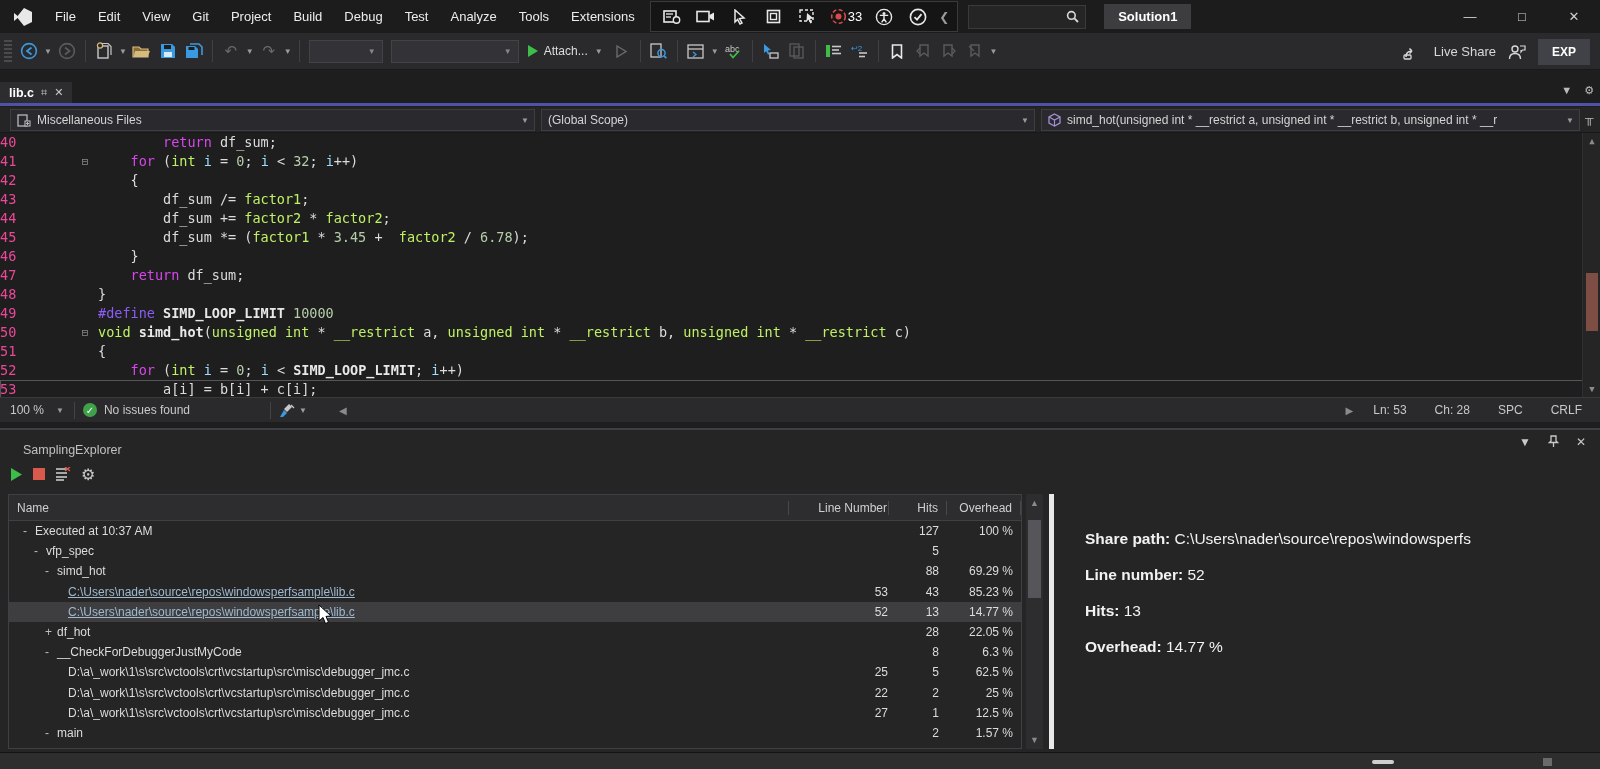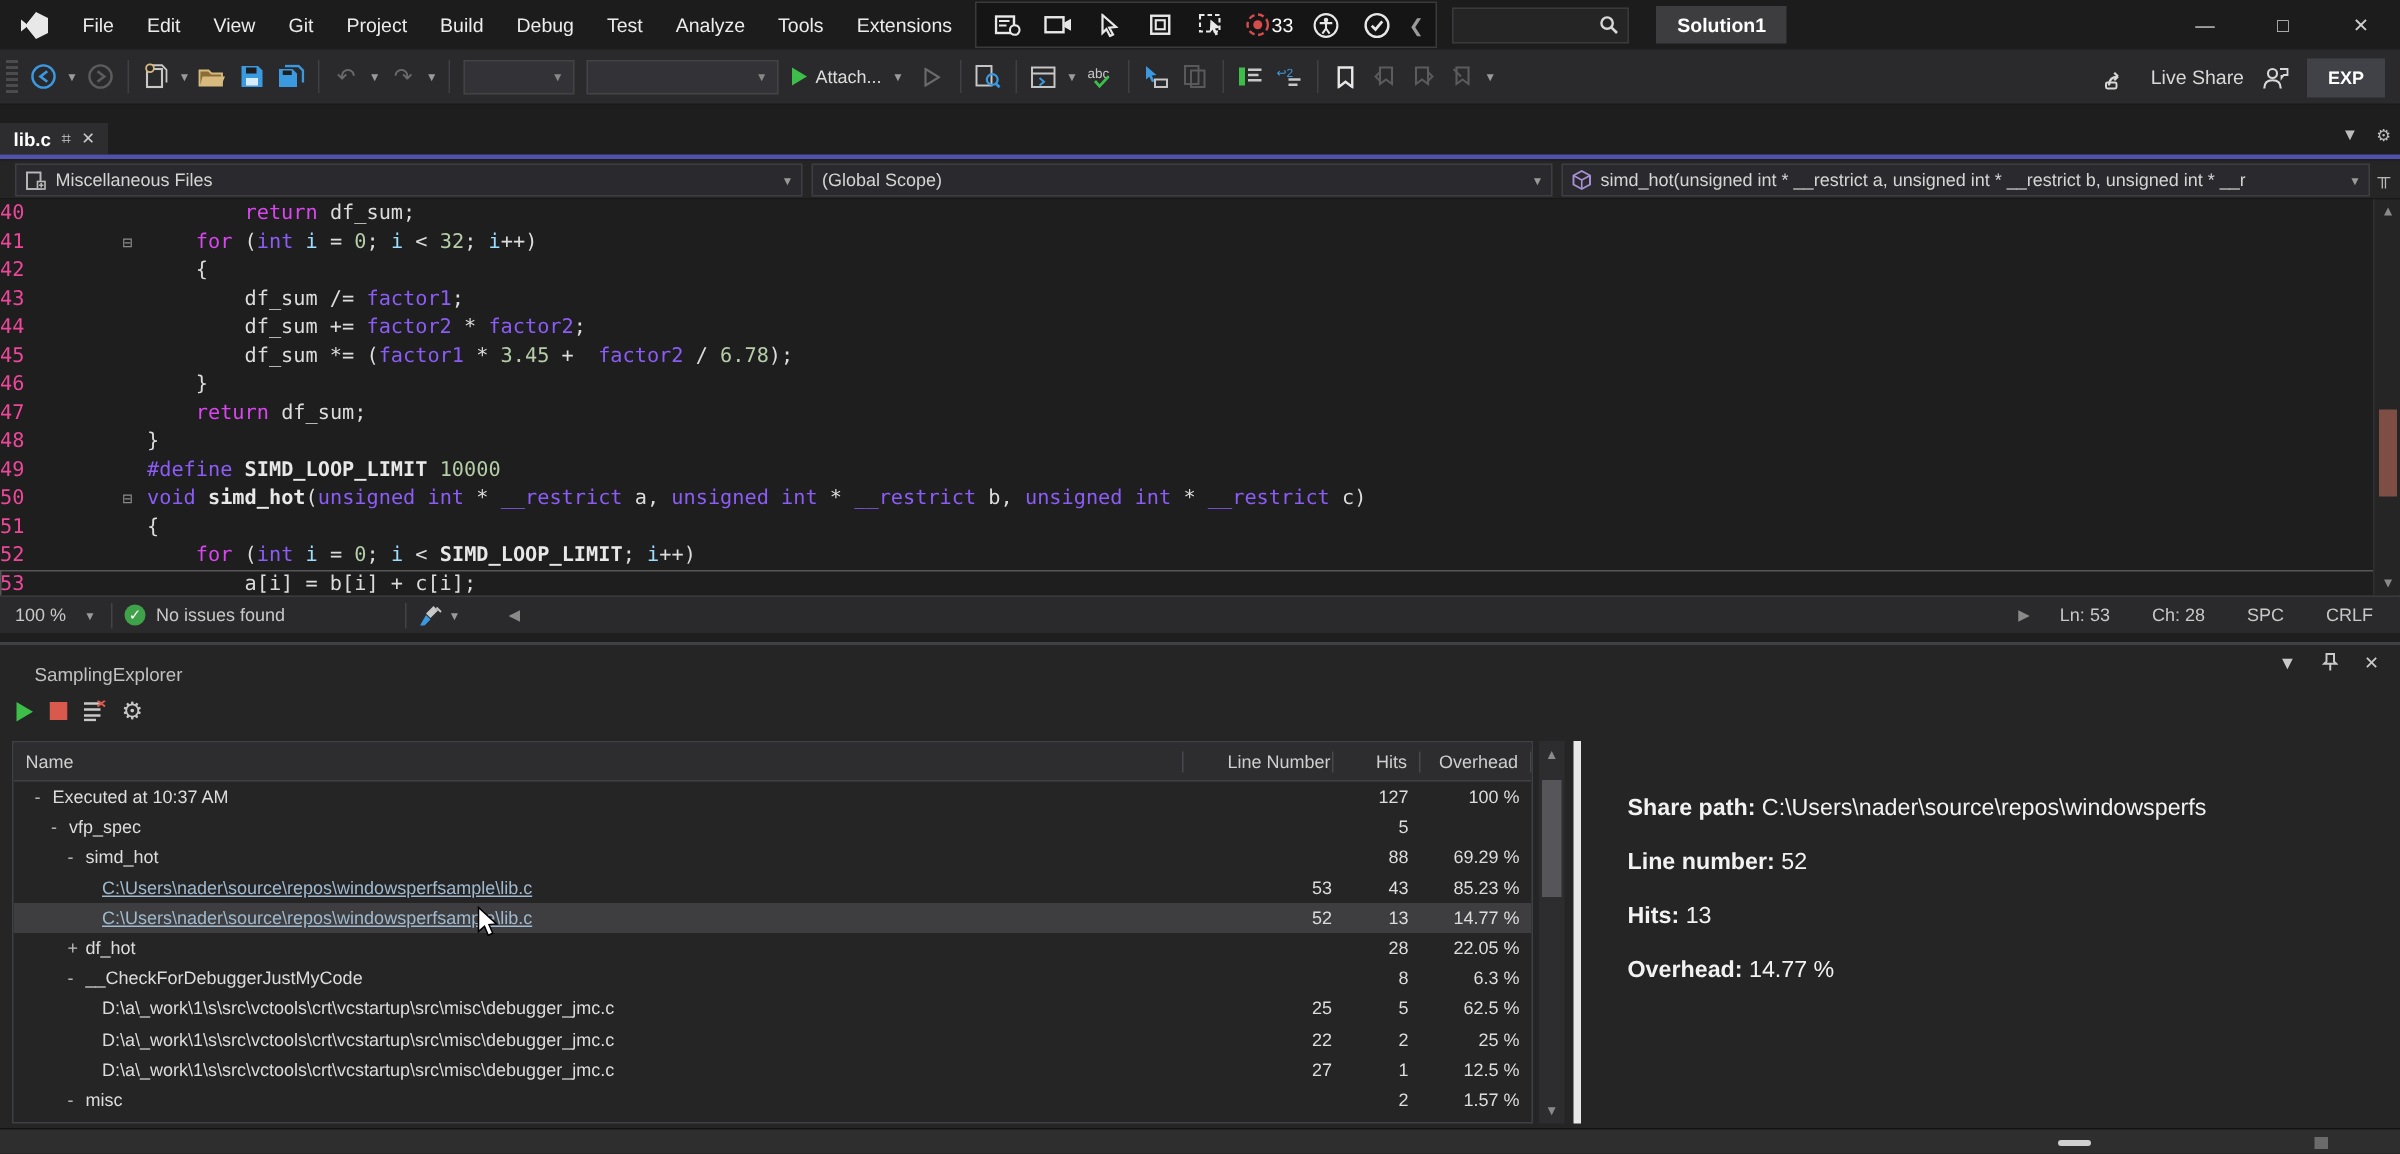--- a/index.html
+++ b/index.html
@@ -52,7 +52,7 @@
   .code-line .ln { width:72px; text-align:left; color:#ec4899; flex:0 0 72px; }
   .code-line .fold { width:26px; text-align:center; color:#8a8a8a; font-size:11px; flex:0 0 26px; }
   .code-line.current { outline:1px solid #565658; outline-offset:-1px; }
-  .tk-p { color:#dcdcdc; } .tk-k { color:#8b5cf6; } .tk-c { color:#d946ef; }
+  .tk-p { color:#dcdcdc; } .tk-k { color:#bef264; } .tk-c { color:#d946ef; }
   .tk-n { color:#b5cea8; } .tk-i { color:#9cdcfe; } .tk-b { color:#e8e8e8; font-weight:bold; }
   .tk-g { color:#8b5cf6; }
   #ed-vscroll { position:absolute; right:0; top:0; width:18px; height:264px; background:#252526; border-left:1px solid #303033; }

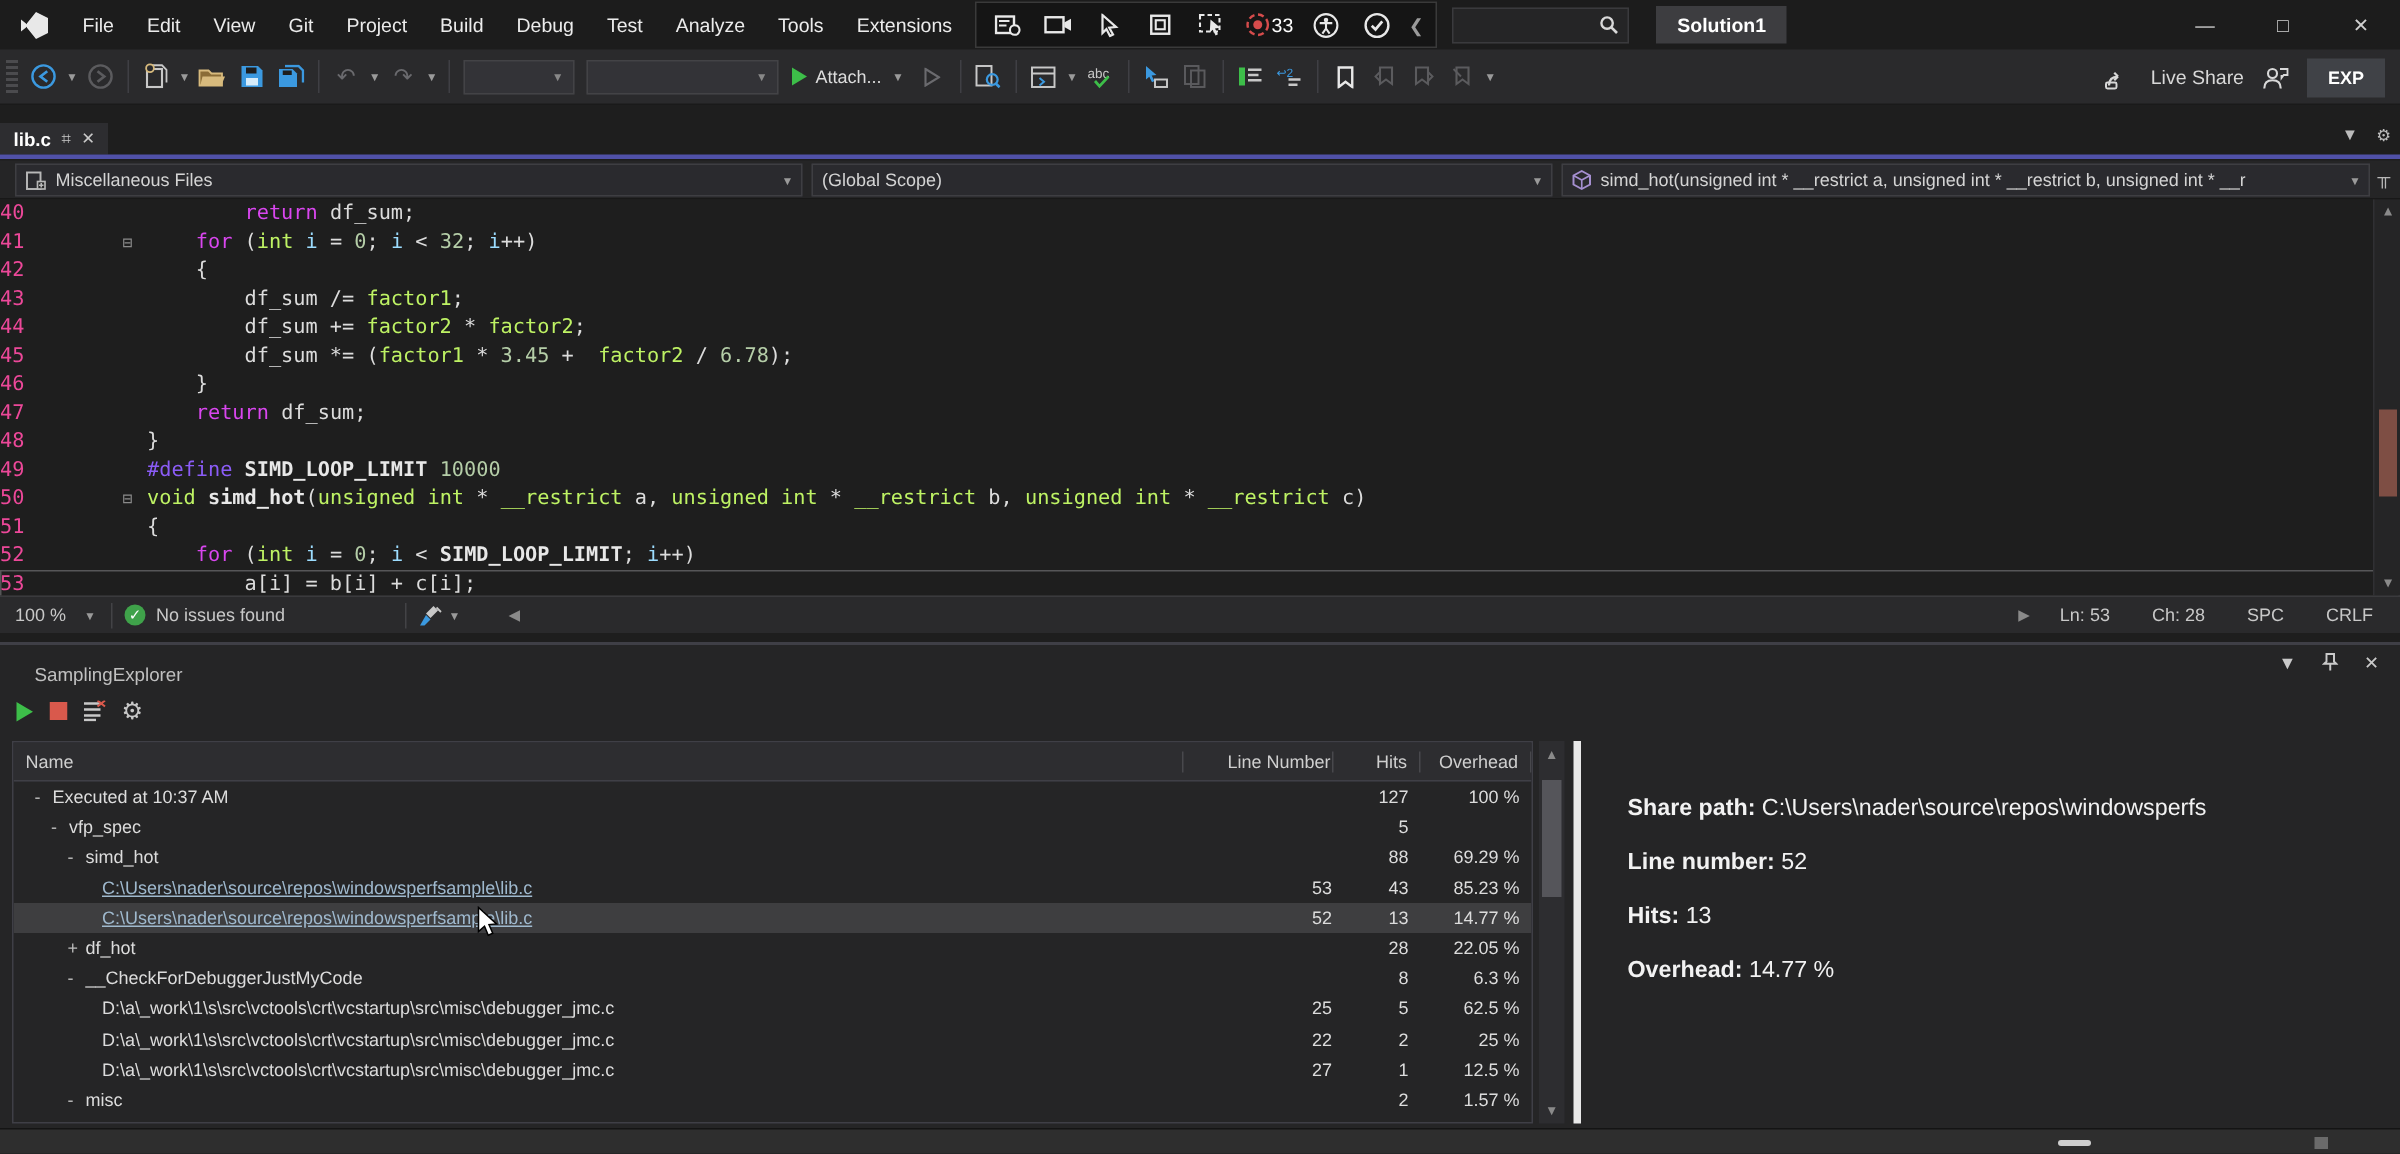--- a/index.html
+++ b/index.html
@@ -537,7 +537,7 @@
           <div class="cell ovh">12.5 %</div>
         </div>
         <div class="trow">
-          <div class="cell name" style="padding-left: 36px;"><span class="exp">-</span><span class="nm">misc</span></div>
+          <div class="cell name" style="padding-left: 36px;"><span class="exp">-</span><span class="nm">main</span></div>
           <div class="cell line"></div>
           <div class="cell hits">2</div>
           <div class="cell ovh">1.57 %</div>

